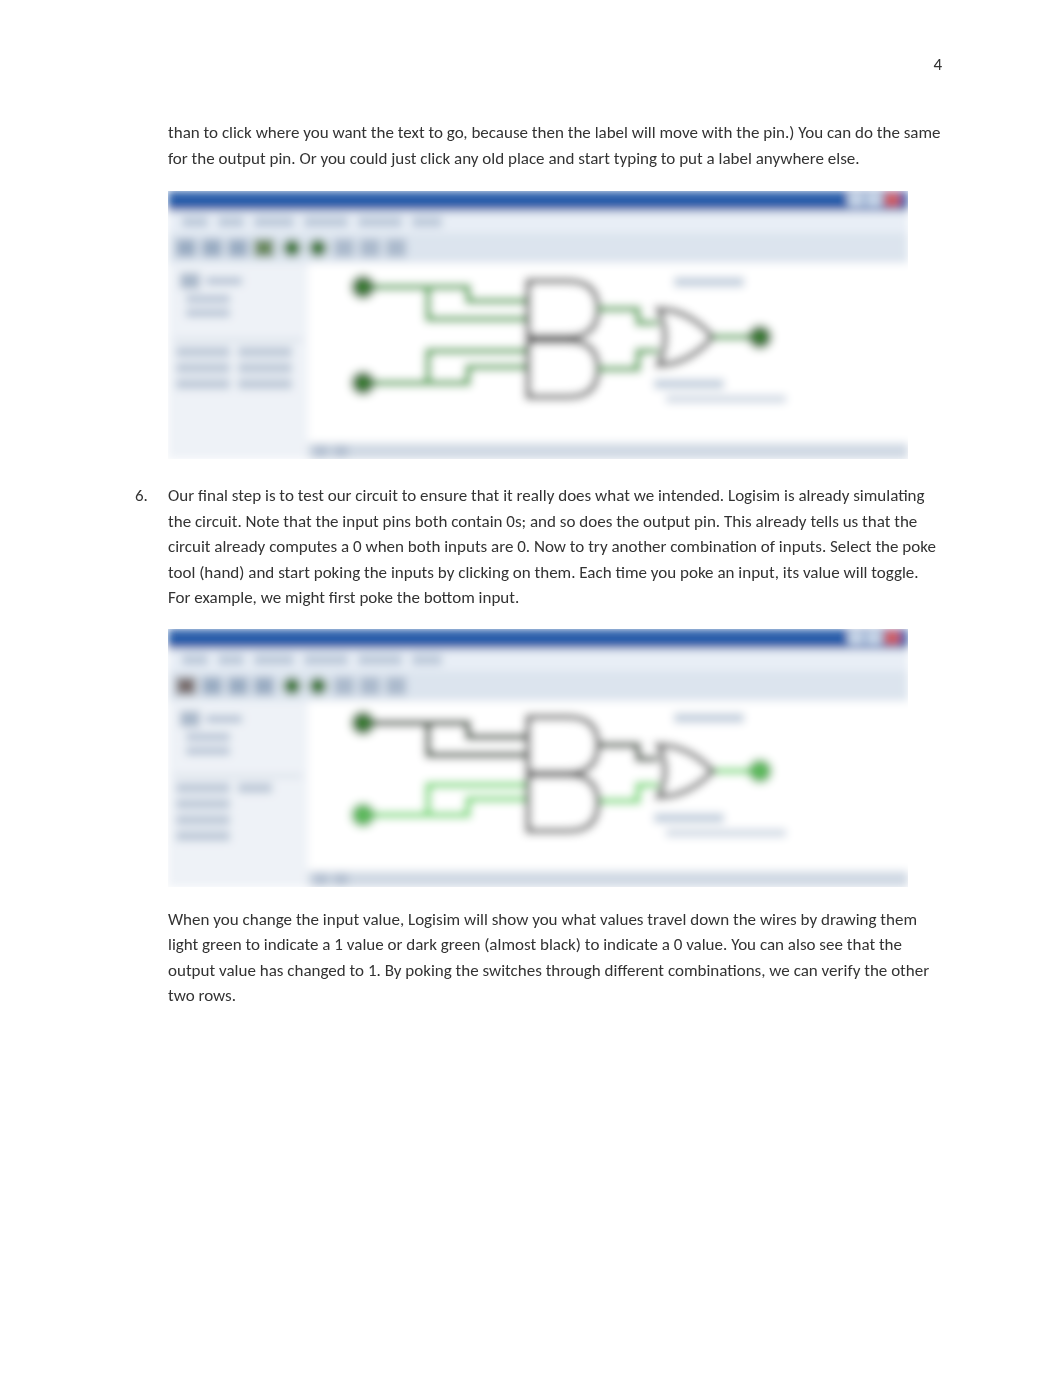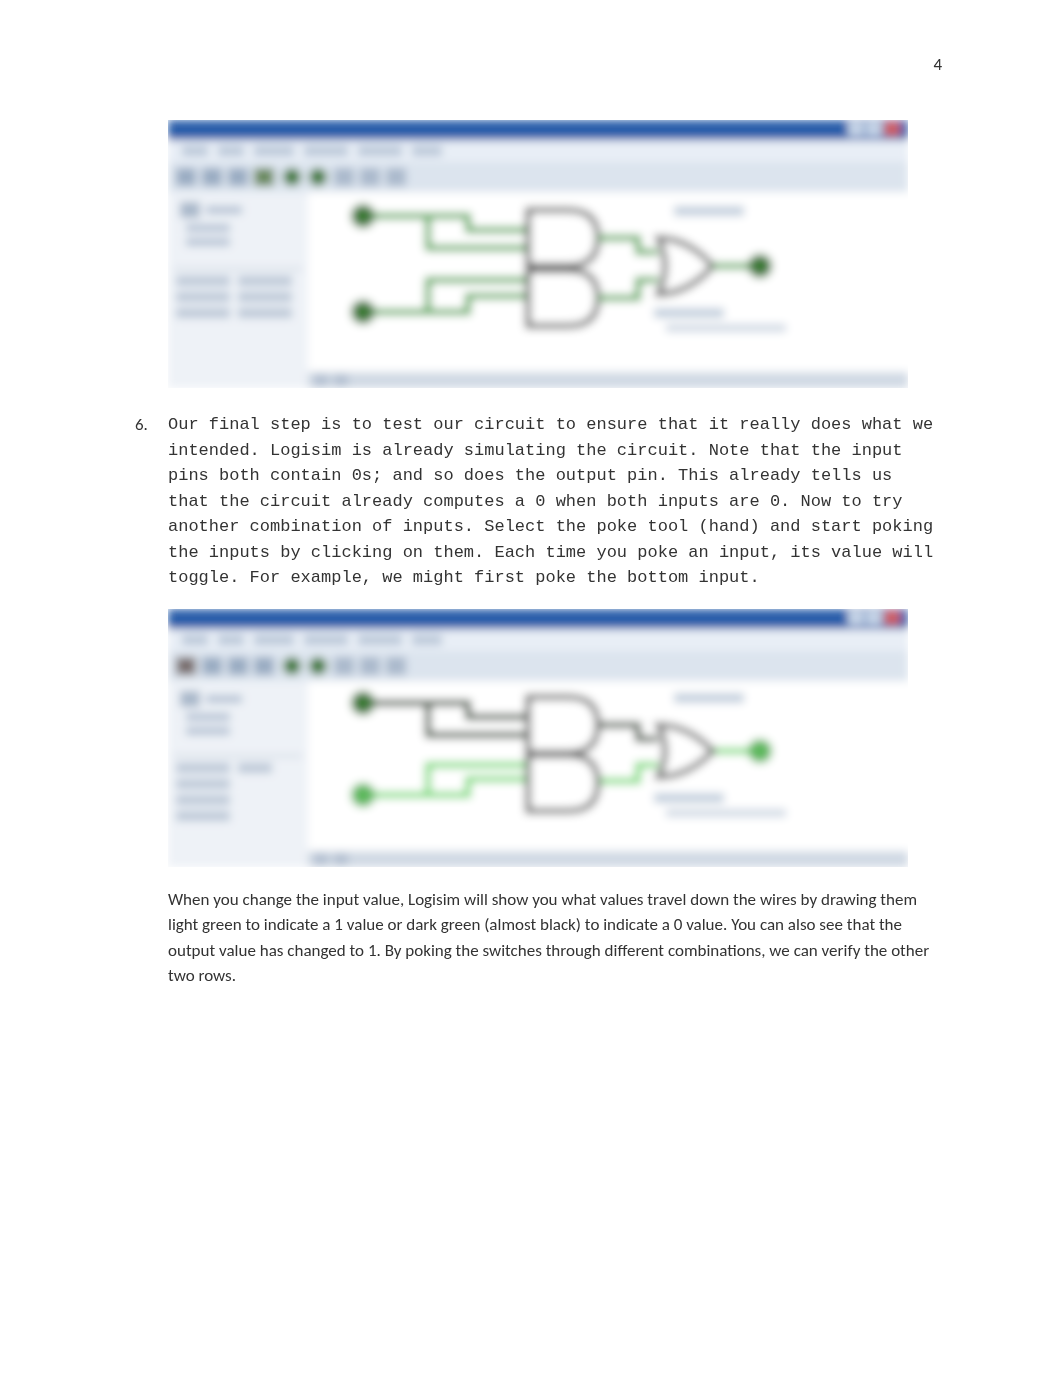--- a/index.html
+++ b/index.html
@@ -54,6 +54,7 @@
 
 <div class="content">
 
+  <p class="indented-para">than to click where you want the text to go, because then the label will move with the pin.) You can do the same for the output pin. Or you could just click any old place and start typing to put a label anywhere else.</p>
 
   <div class="image-wrap">
     <svg width="740" height="268" viewBox="0 0 740 268">

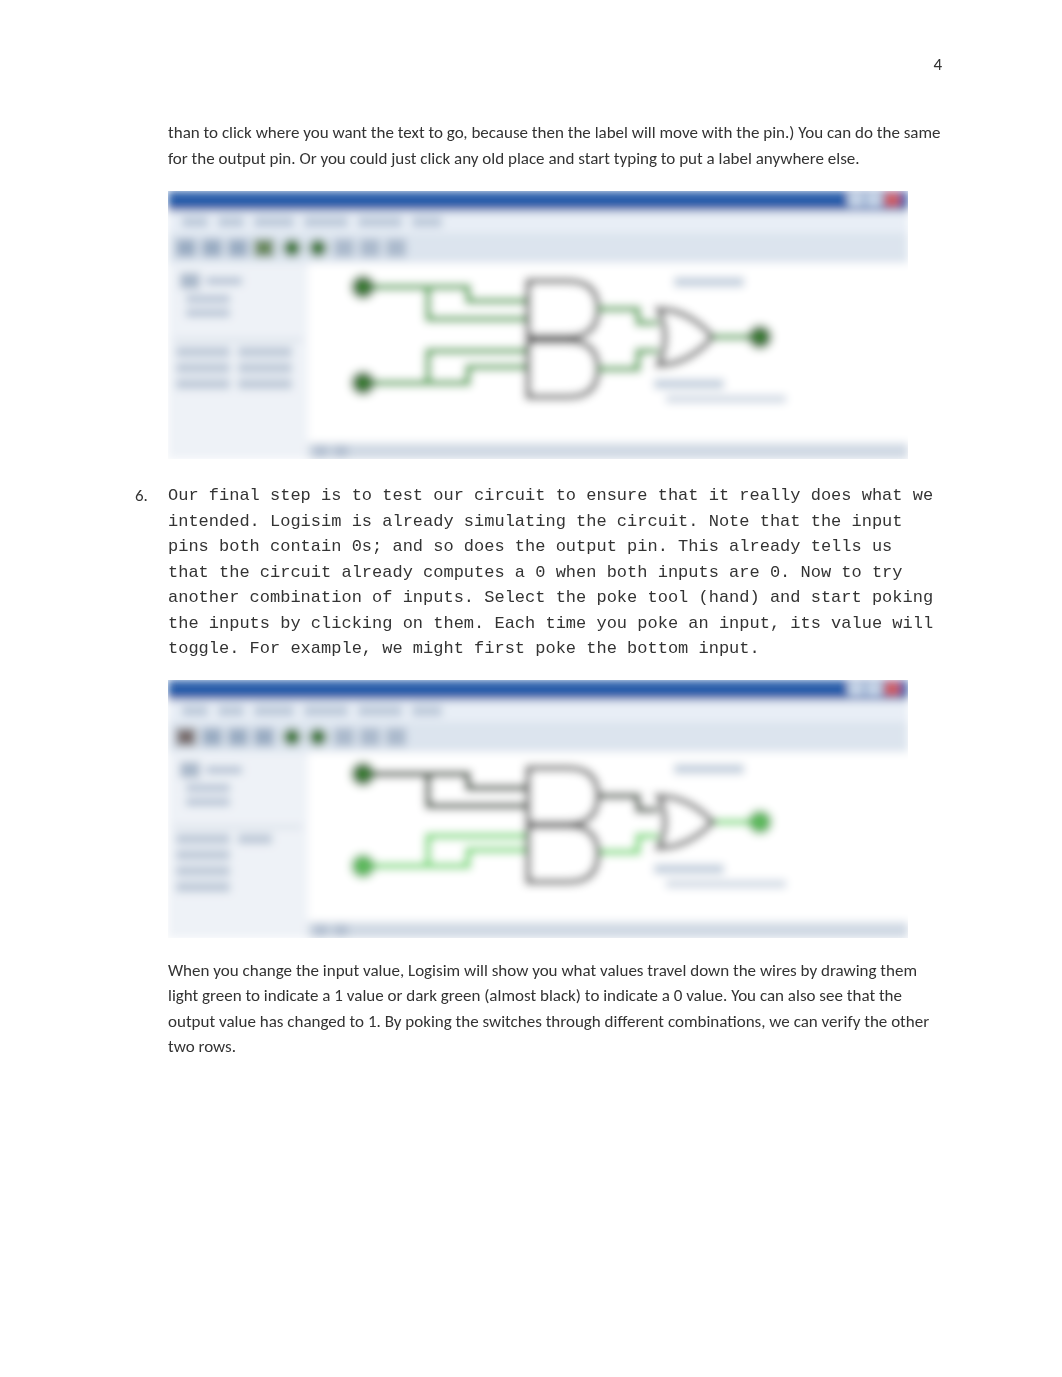--- a/index.html
+++ b/index.html
@@ -39,7 +39,6 @@
     }
     .list-content {
       flex: 1;
-      font-family: Liberation Mono, monospace;
     }
     .image-wrap {
       margin-left: 48px;

